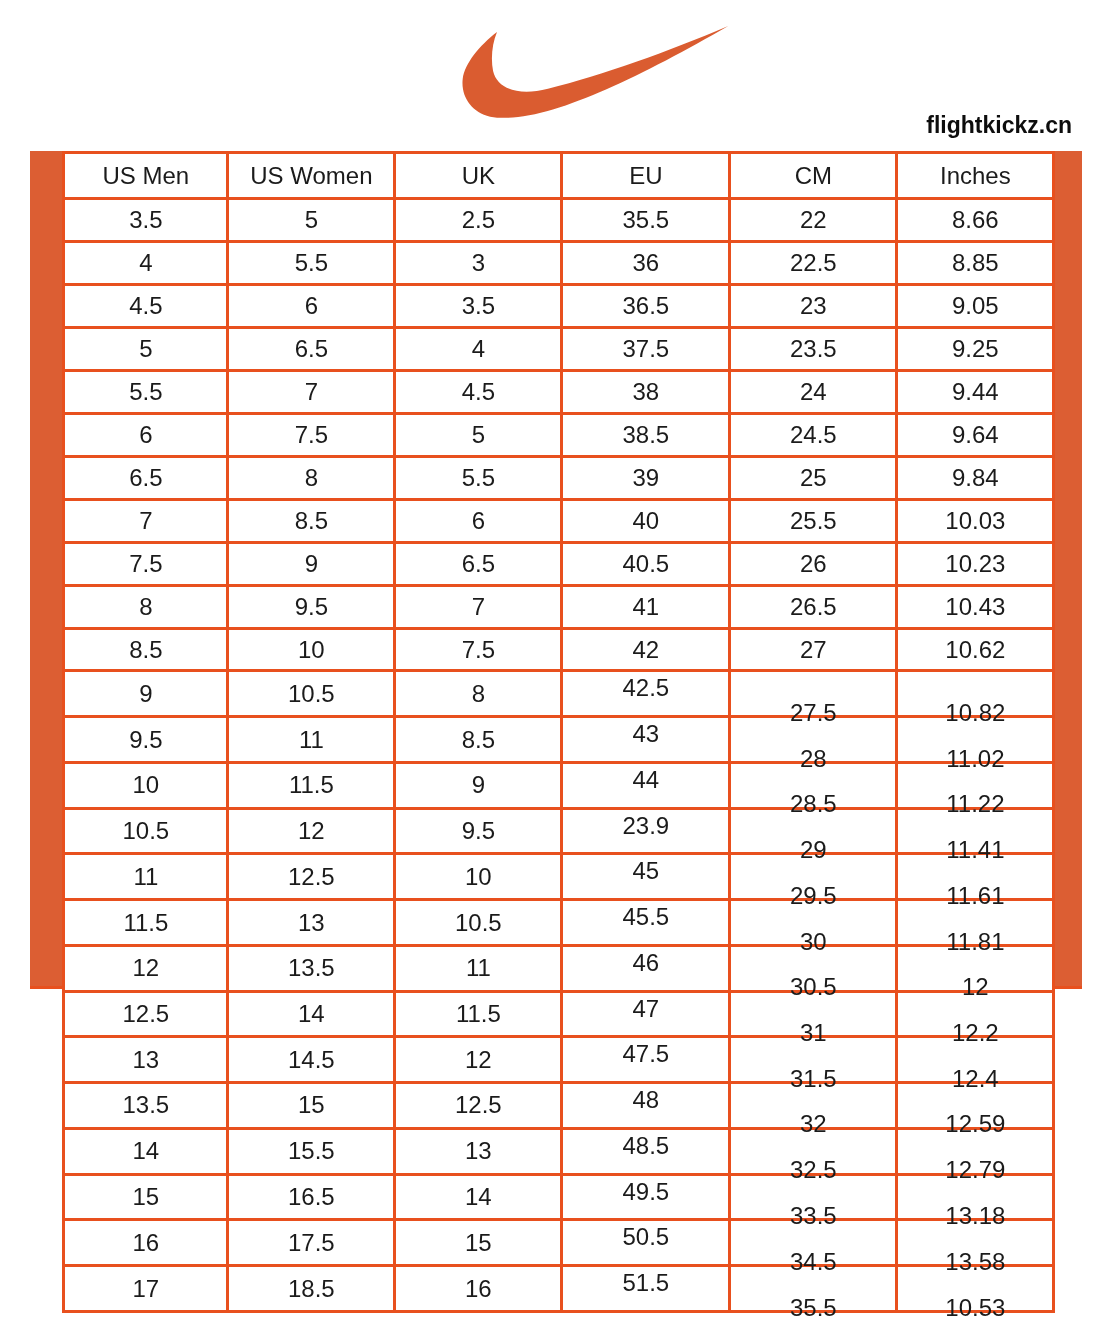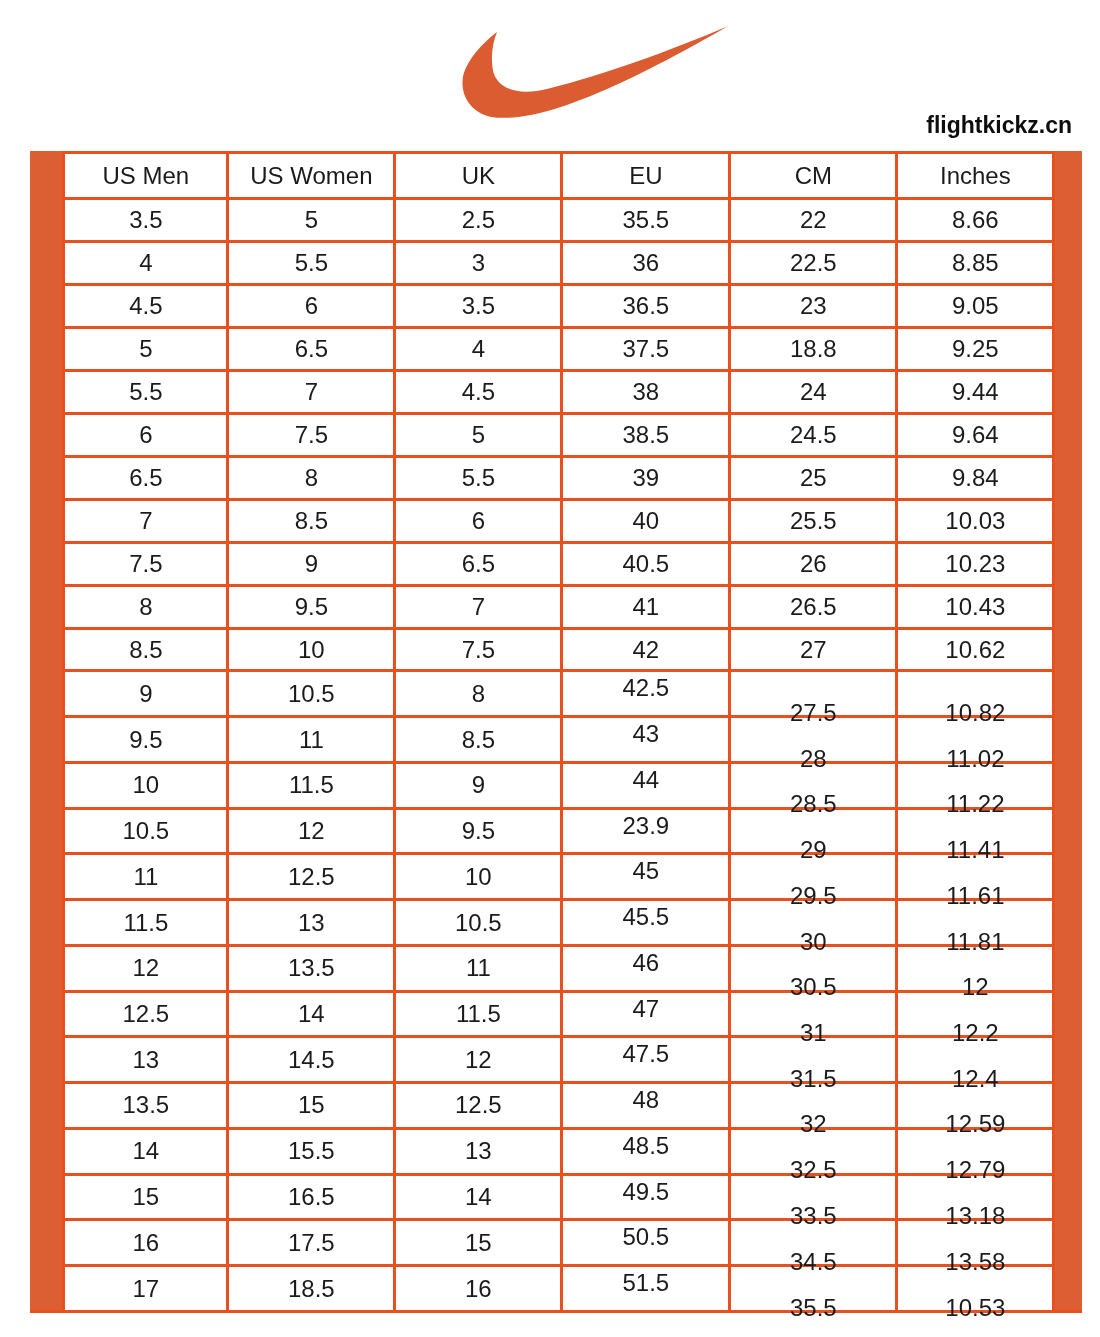--- a/index.html
+++ b/index.html
@@ -37,7 +37,7 @@
     left: 30px;
     top: 151px;
     width: 1052px;
-    height: 1162px;
+    height: 838px;
     display: flex;
     align-items: stretch;
   }

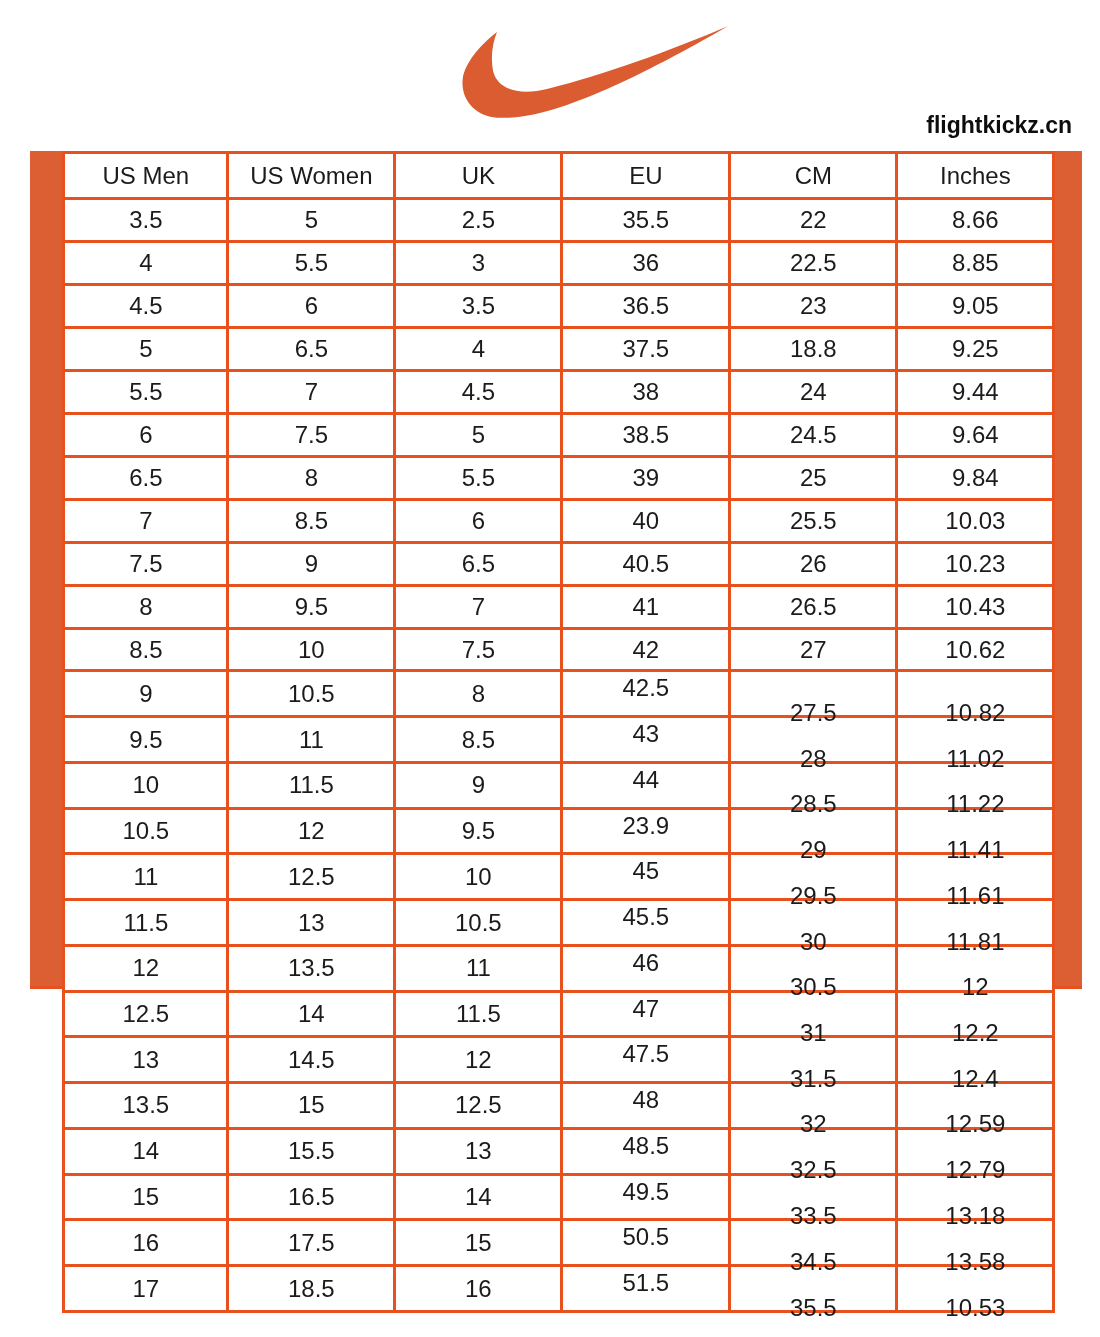--- a/index.html
+++ b/index.html
@@ -155,7 +155,7 @@
           <td><span>6.5</span></td>
           <td><span>4</span></td>
           <td><span>37.5</span></td>
-          <td><span>18.8</span></td>
+          <td><span>23.5</span></td>
           <td><span>9.25</span></td>
         </tr>
         <tr>

